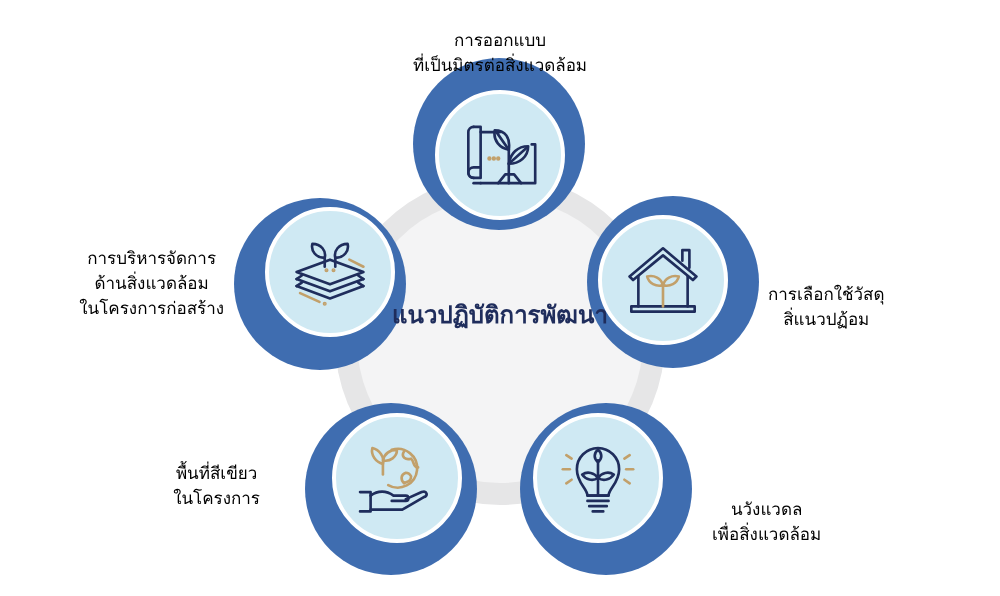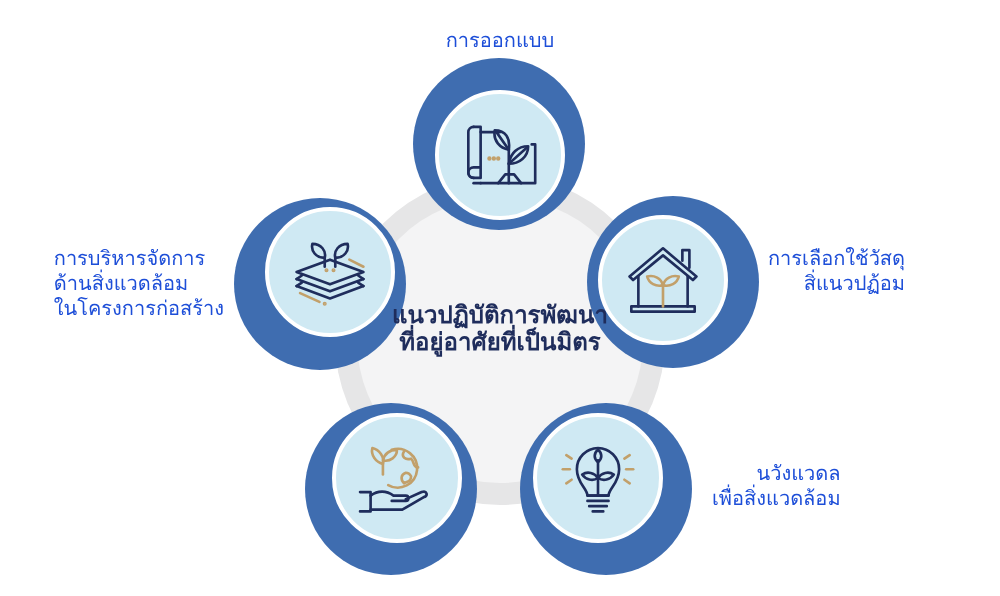--- a/index.html
+++ b/index.html
@@ -15,7 +15,7 @@
   .node-core { position: absolute; border-radius: 50%; background: #cfe9f3;
       border: 4px solid #ffffff; box-sizing: border-box; display: flex; align-items: center; justify-content: center; }
   .node-core svg { width: 88px; height: 88px; }
-  .label { position: absolute; color: #1d4ed8; font-size: 20px; line-height: 25px; white-space: nowrap; }
+  .label { position: absolute; color: #000000; font-size: 17px; line-height: 25px; white-space: nowrap; }
   .label.right { text-align: right; }
   .label.left { text-align: left; }
   .label.center { text-align: center; }

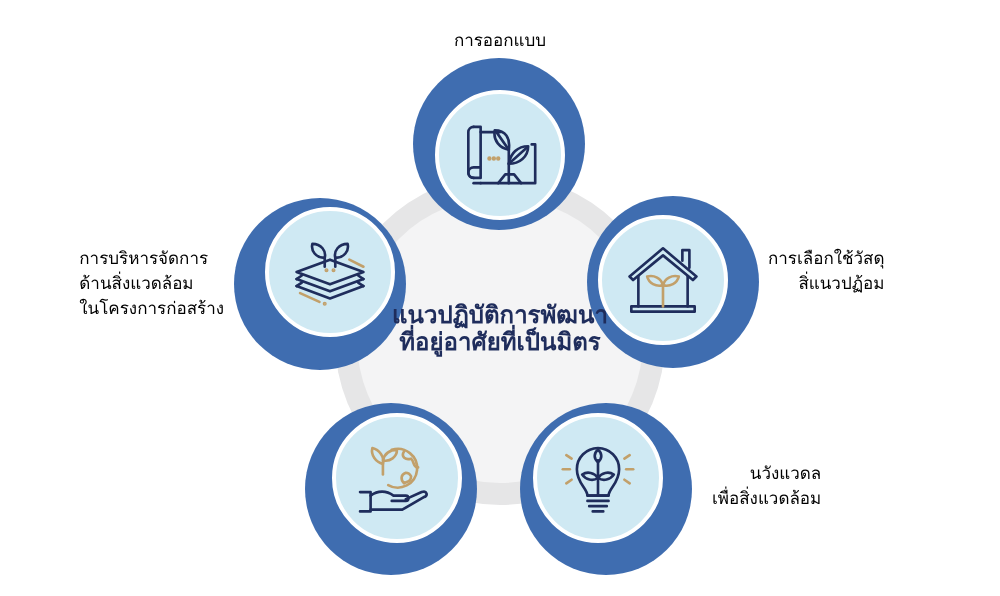--- a/index.html
+++ b/index.html
@@ -141,6 +141,7 @@
 
   <div class="label center" style="left:380px; top:28px; width:240px;">
     <div>การออกแบบ</div>
+    <div>ที่เป็นมิตรต่อสิ่งแวดล้อม</div>
   </div>
 
   <div class="label right" style="left:768px; top:246px;">

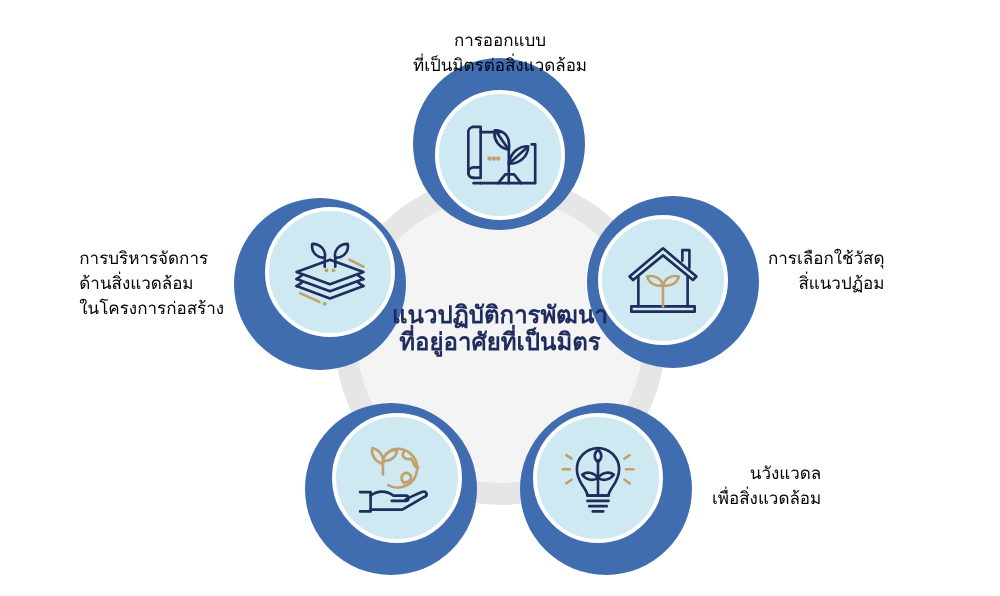--- a/index.html
+++ b/index.html
@@ -17,7 +17,7 @@
   .node-core svg { width: 88px; height: 88px; }
   .label { position: absolute; color: #000000; font-size: 17px; line-height: 25px; white-space: nowrap; }
   .label.right { text-align: right; }
-  .label.left { text-align: left; }
+  .label.left { text-align: center; }
   .label.center { text-align: center; }
 </style>
 </head>

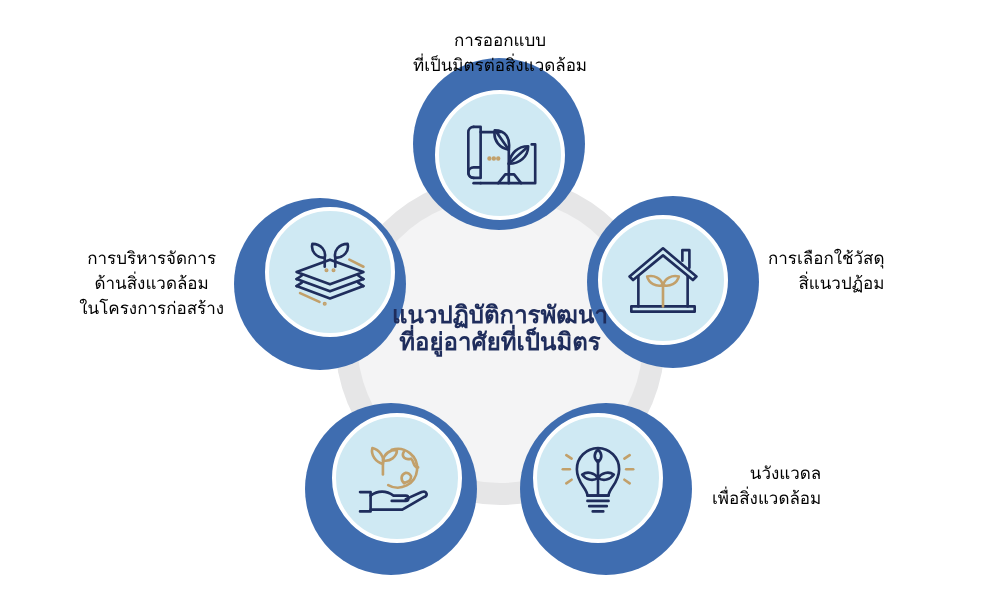--- a/index.html
+++ b/index.html
@@ -16,7 +16,7 @@
       border: 4px solid #ffffff; box-sizing: border-box; display: flex; align-items: center; justify-content: center; }
   .node-core svg { width: 88px; height: 88px; }
   .label { position: absolute; color: #000000; font-size: 17px; line-height: 25px; white-space: nowrap; }
-  .label.right { text-align: right; }
+  .label.right { text-align: center; margin-top: 36px; }
   .label.left { text-align: center; }
   .label.center { text-align: center; }
 </style>

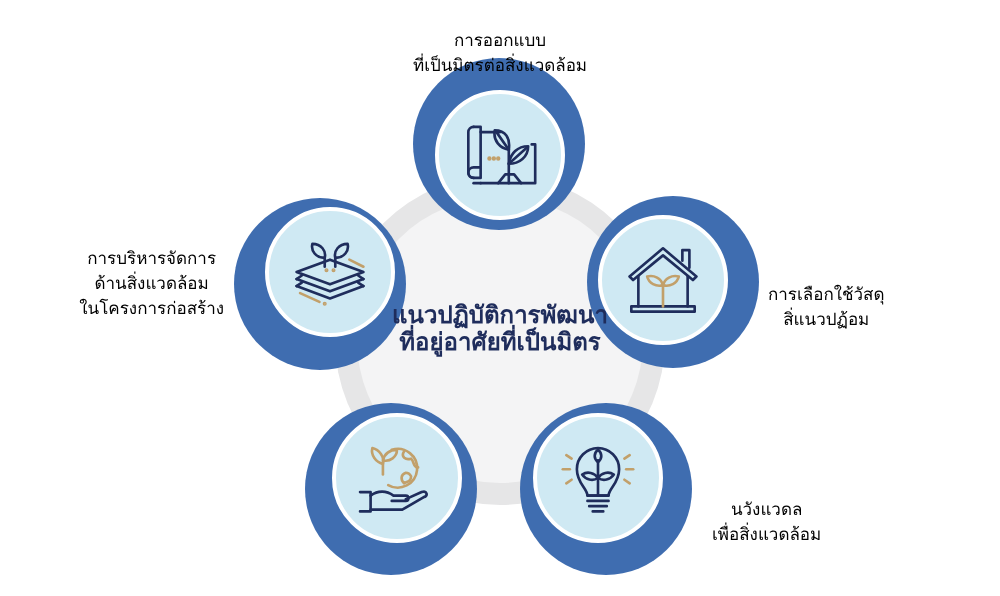--- a/index.html
+++ b/index.html
@@ -136,7 +136,6 @@
 
   <div class="center-title">
     <div>แนวปฏิบัติการพัฒนา</div>
-    <div>ที่อยู่อาศัยที่เป็นมิตร</div>
   </div>
 
   <div class="label center" style="left:380px; top:28px; width:240px;">

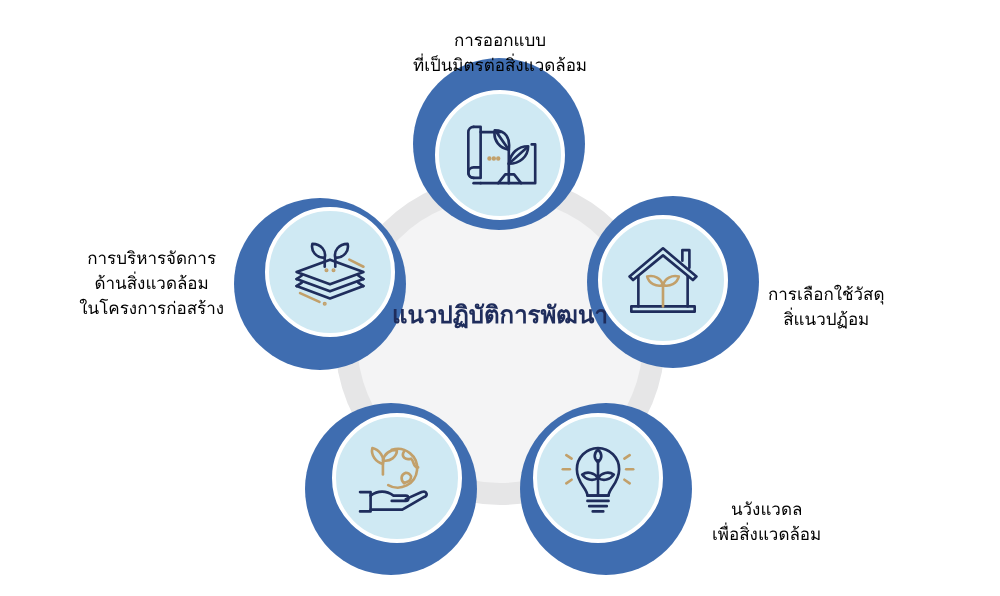--- a/index.html
+++ b/index.html
@@ -153,6 +153,10 @@
     <div>เพื่อสิ่งแวดล้อม</div>
   </div>
 
+  <div class="label left" style="right:740px; top:461px;">
+    <div>พื้นที่สีเขียว</div>
+    <div>ในโครงการ</div>
+  </div>
 
   <div class="label left" style="right:776px; top:246px;">
     <div>การบริหารจัดการ</div>

